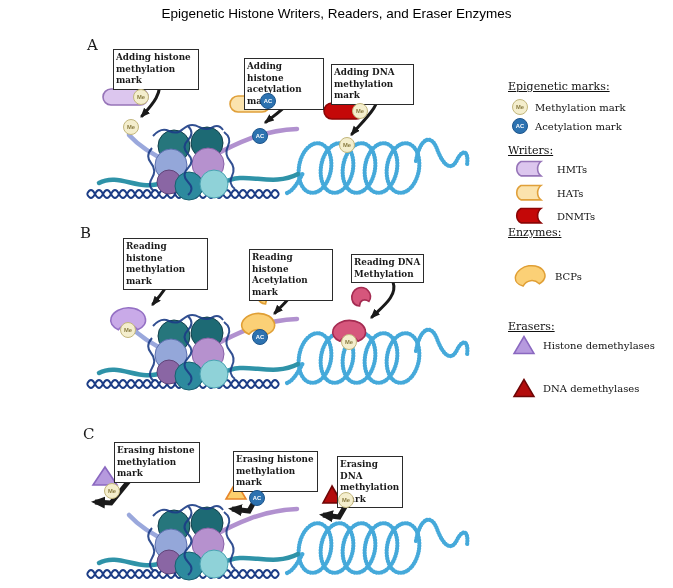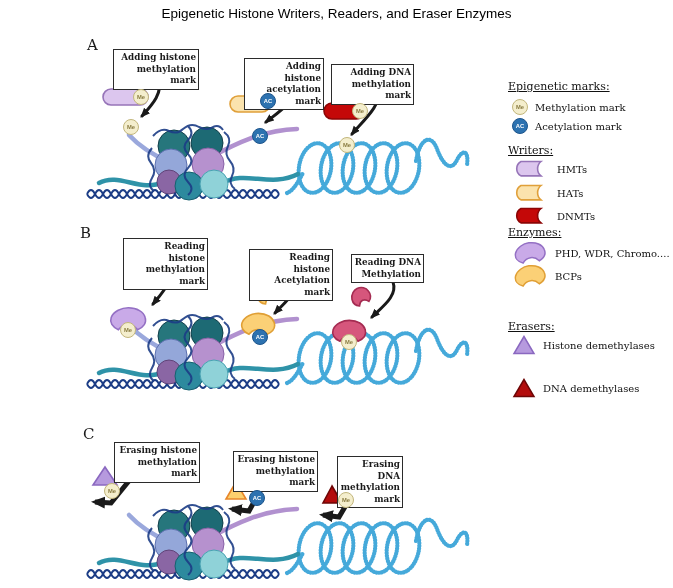--- a/index.html
+++ b/index.html
@@ -17,7 +17,7 @@
   }
   .callout {
     position:absolute; z-index:4; background:#fff; border:1.5px solid #2b2b2b;
-    text-align:right; font-weight:bold; font-size:8.8px; line-height:1.32;
+    text-align:left; font-weight:bold; font-size:8.8px; line-height:1.32;
     padding:2px 2px; white-space:pre-line; color:#1a1a1a; box-sizing:border-box;
   }
   svg#art { position:absolute; left:0; top:0; z-index:1; }

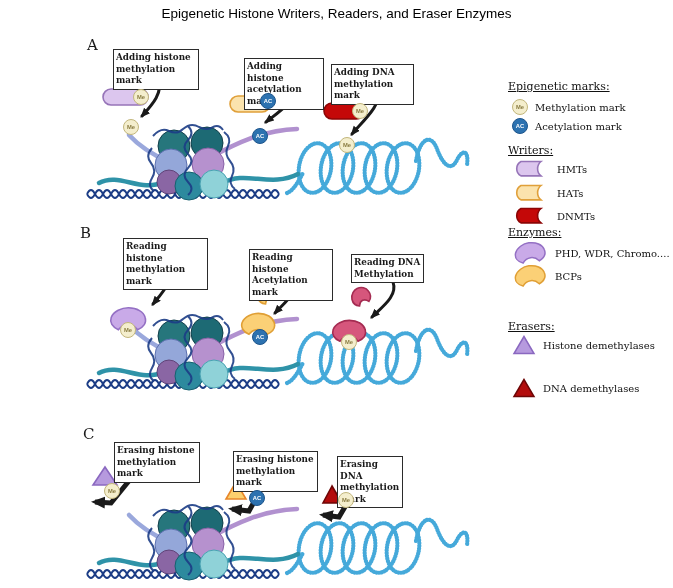--- a/index.html
+++ b/index.html
@@ -208,14 +208,6 @@
   </div>
 
   <div class="legend-heading" style="top:146px;">Enzymes:</div>
-  <div class="legend-row" style="top:162px;">
-    <span class="glyph">
-        <svg width="36" height="25" viewBox="-18 -13 36 26">
-          <use href="#pacman" transform="rotate(-8) scale(1.55,1.05)" fill="#c9aae8" stroke="#9470c4" stroke-width="1.5"></use>
-        </svg>
-      </span>
-    <span>PHD, WDR, Chromo....</span>
-  </div>
   <div class="legend-row" style="top:185px;">
     <span class="glyph">
         <svg width="36" height="25" viewBox="-18 -13 36 26">

